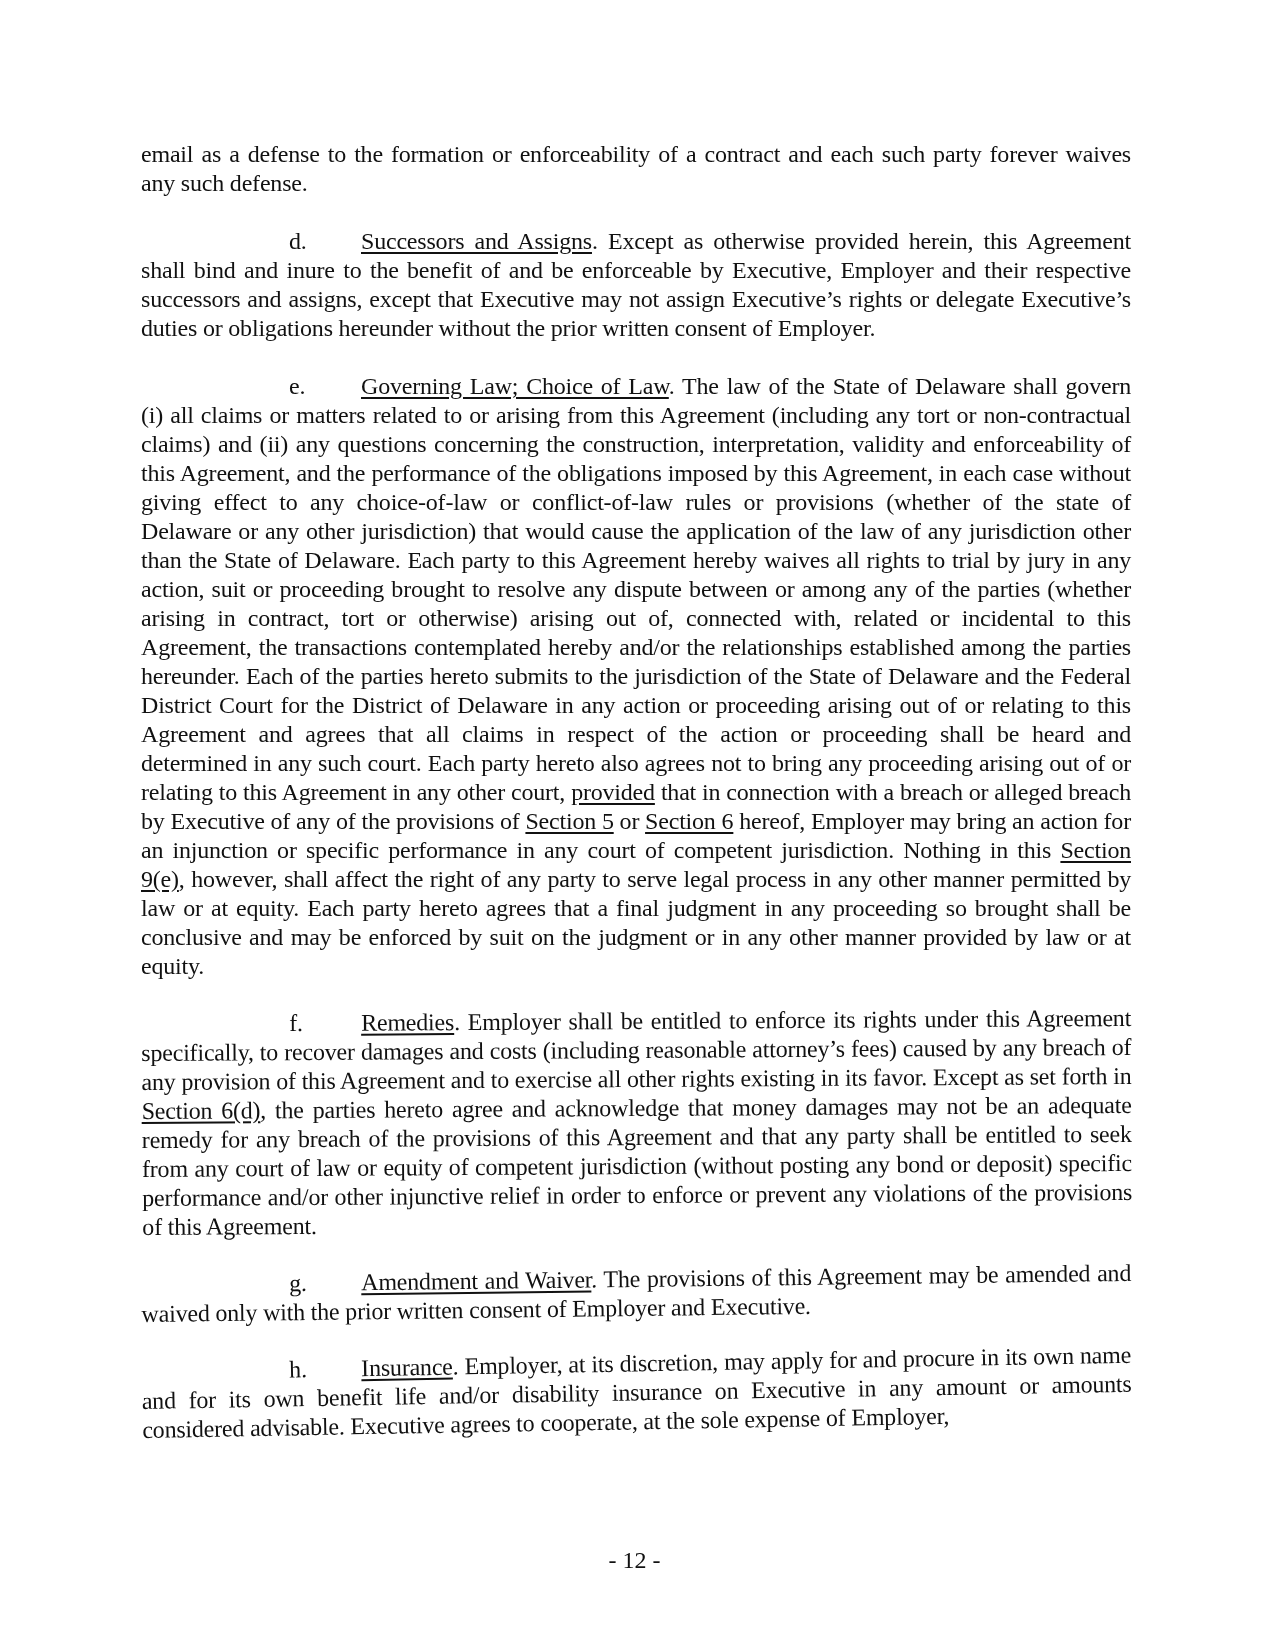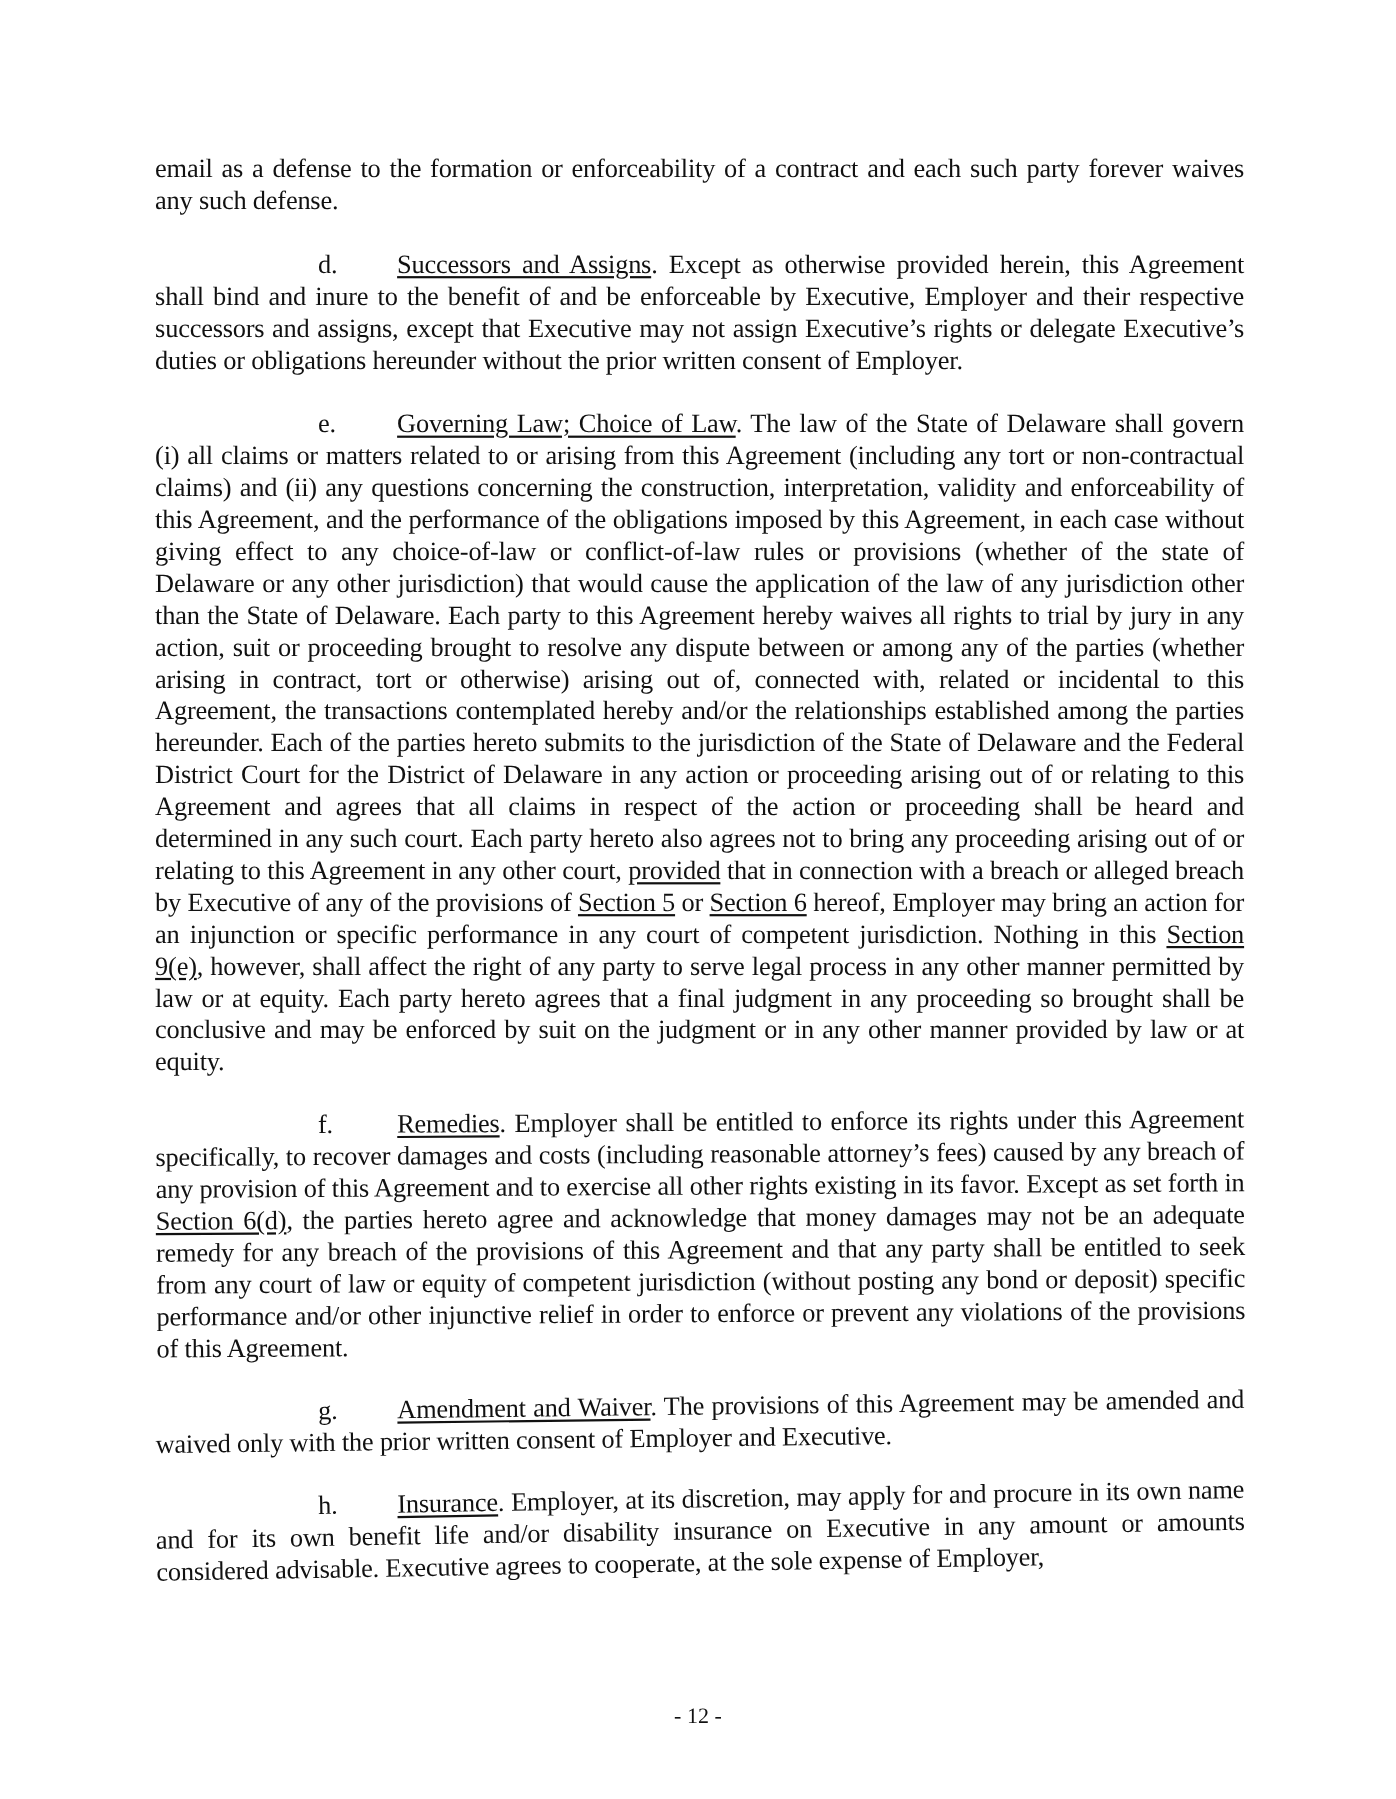--- a/index.html
+++ b/index.html
@@ -53,7 +53,7 @@
       width: 1269px;
       top: 1546px;
       text-align: center;
-      font-size: 20px;
+      font-size: 24px;
       line-height: 29px;
     }
   </style>

